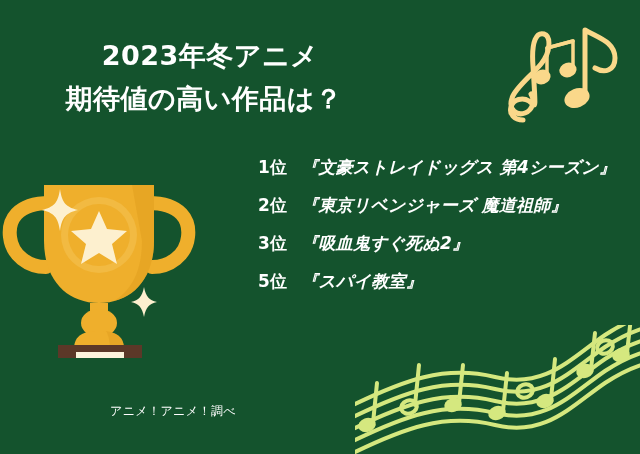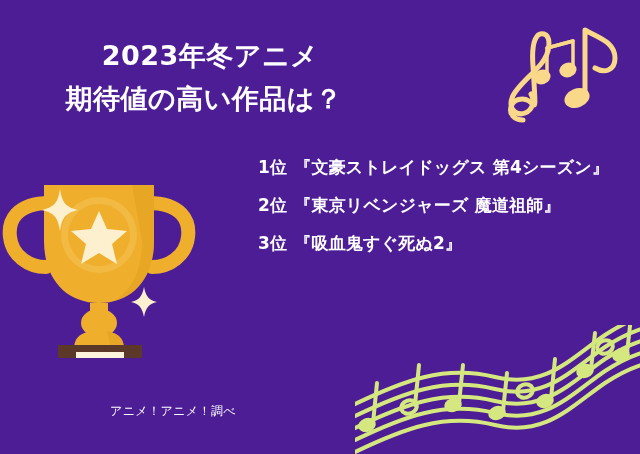--- a/index.html
+++ b/index.html
@@ -12,7 +12,7 @@
     width: 640px;
     height: 454px;
     overflow: hidden;
-    background: #4c1d95;
+    background: #14532d;
     font-family: "DejaVu Sans", "Liberation Sans", sans-serif;
   }
 

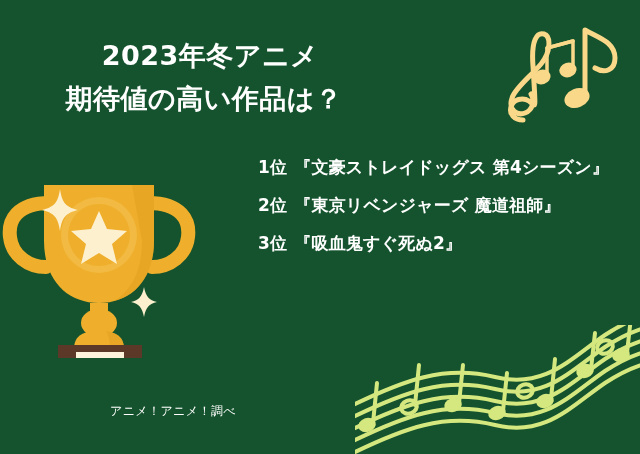--- a/index.html
+++ b/index.html
@@ -60,7 +60,8 @@
   }
   .rank-title {
     display: inline;
-    margin-left: 7px;
+    margin-left: 14px;
+    font-style: italic;
   }
 
   

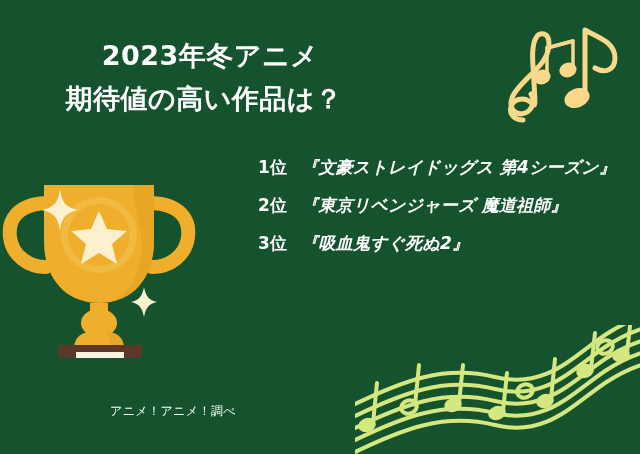--- a/index.html
+++ b/index.html
@@ -223,6 +223,9 @@
     <div class="rank-row">
       <span class="rank-pos">3位</span><span class="rank-title">『吸血鬼すぐ死ぬ2』</span>
     </div>
+    <div class="rank-row">
+      <span class="rank-pos">5位</span><span class="rank-title">『スパイ教室』</span>
+    </div>
   </div>
 
   <div class="credit">アニメ！アニメ！調べ</div>

